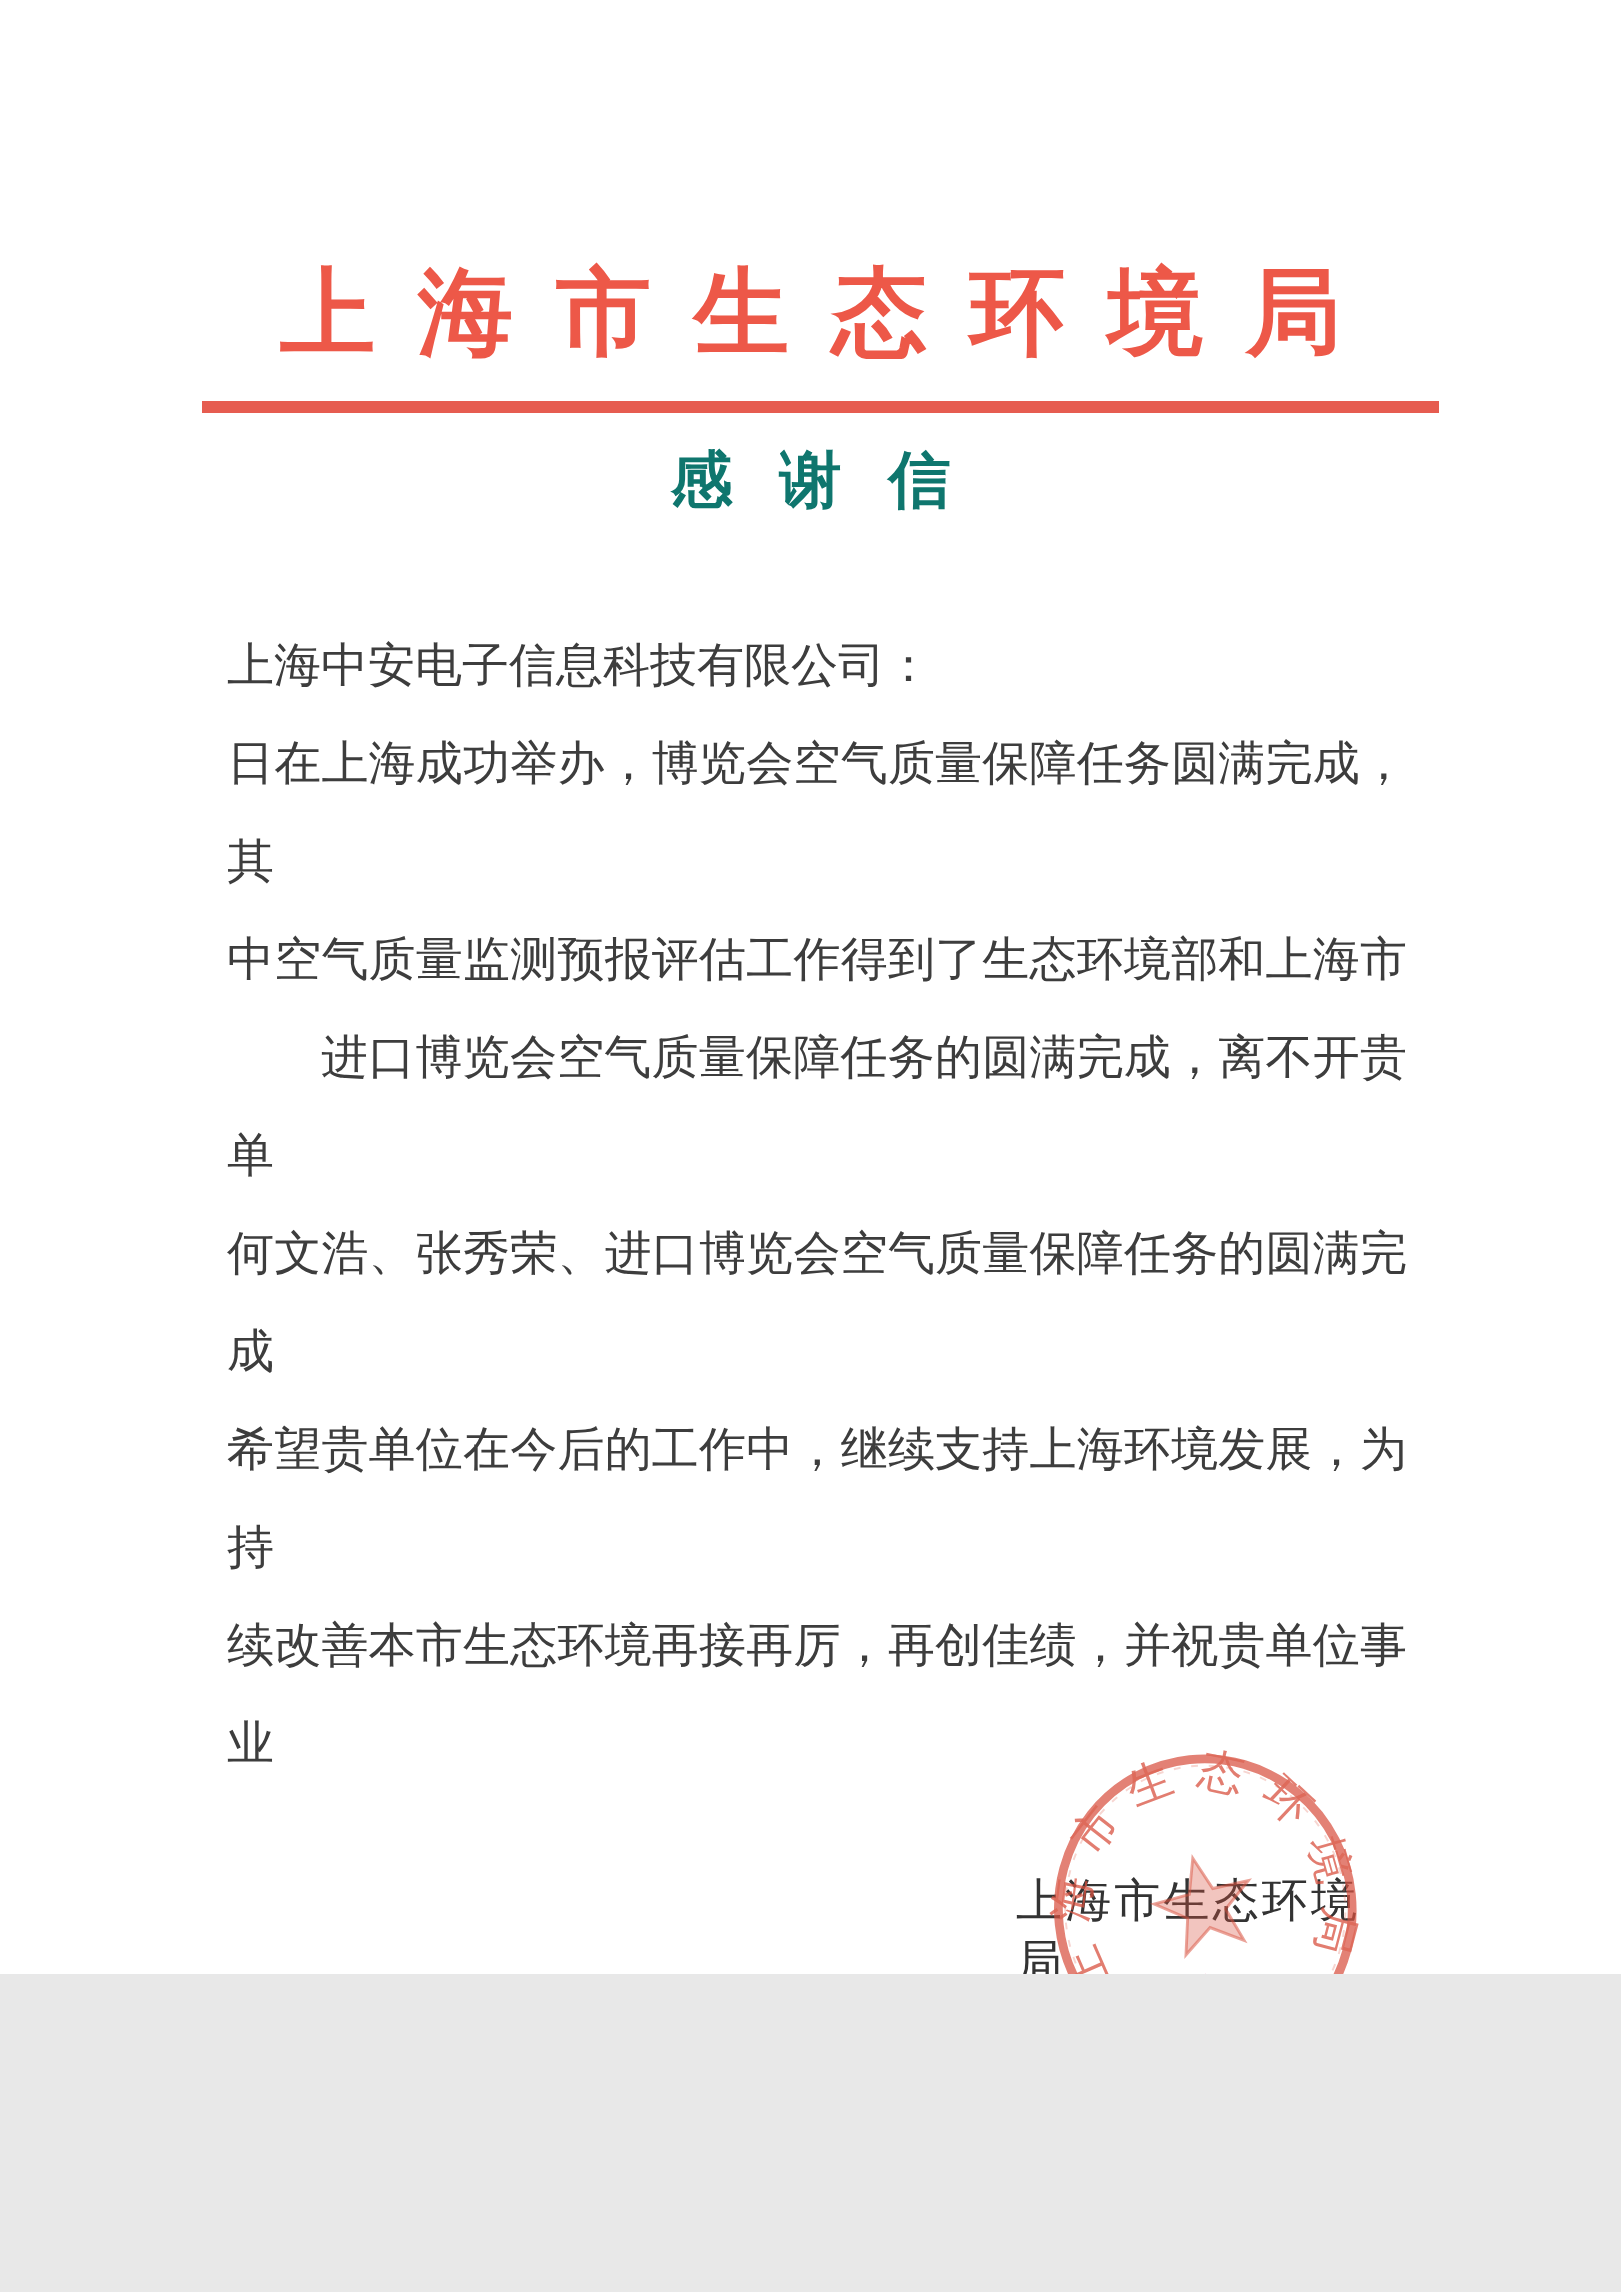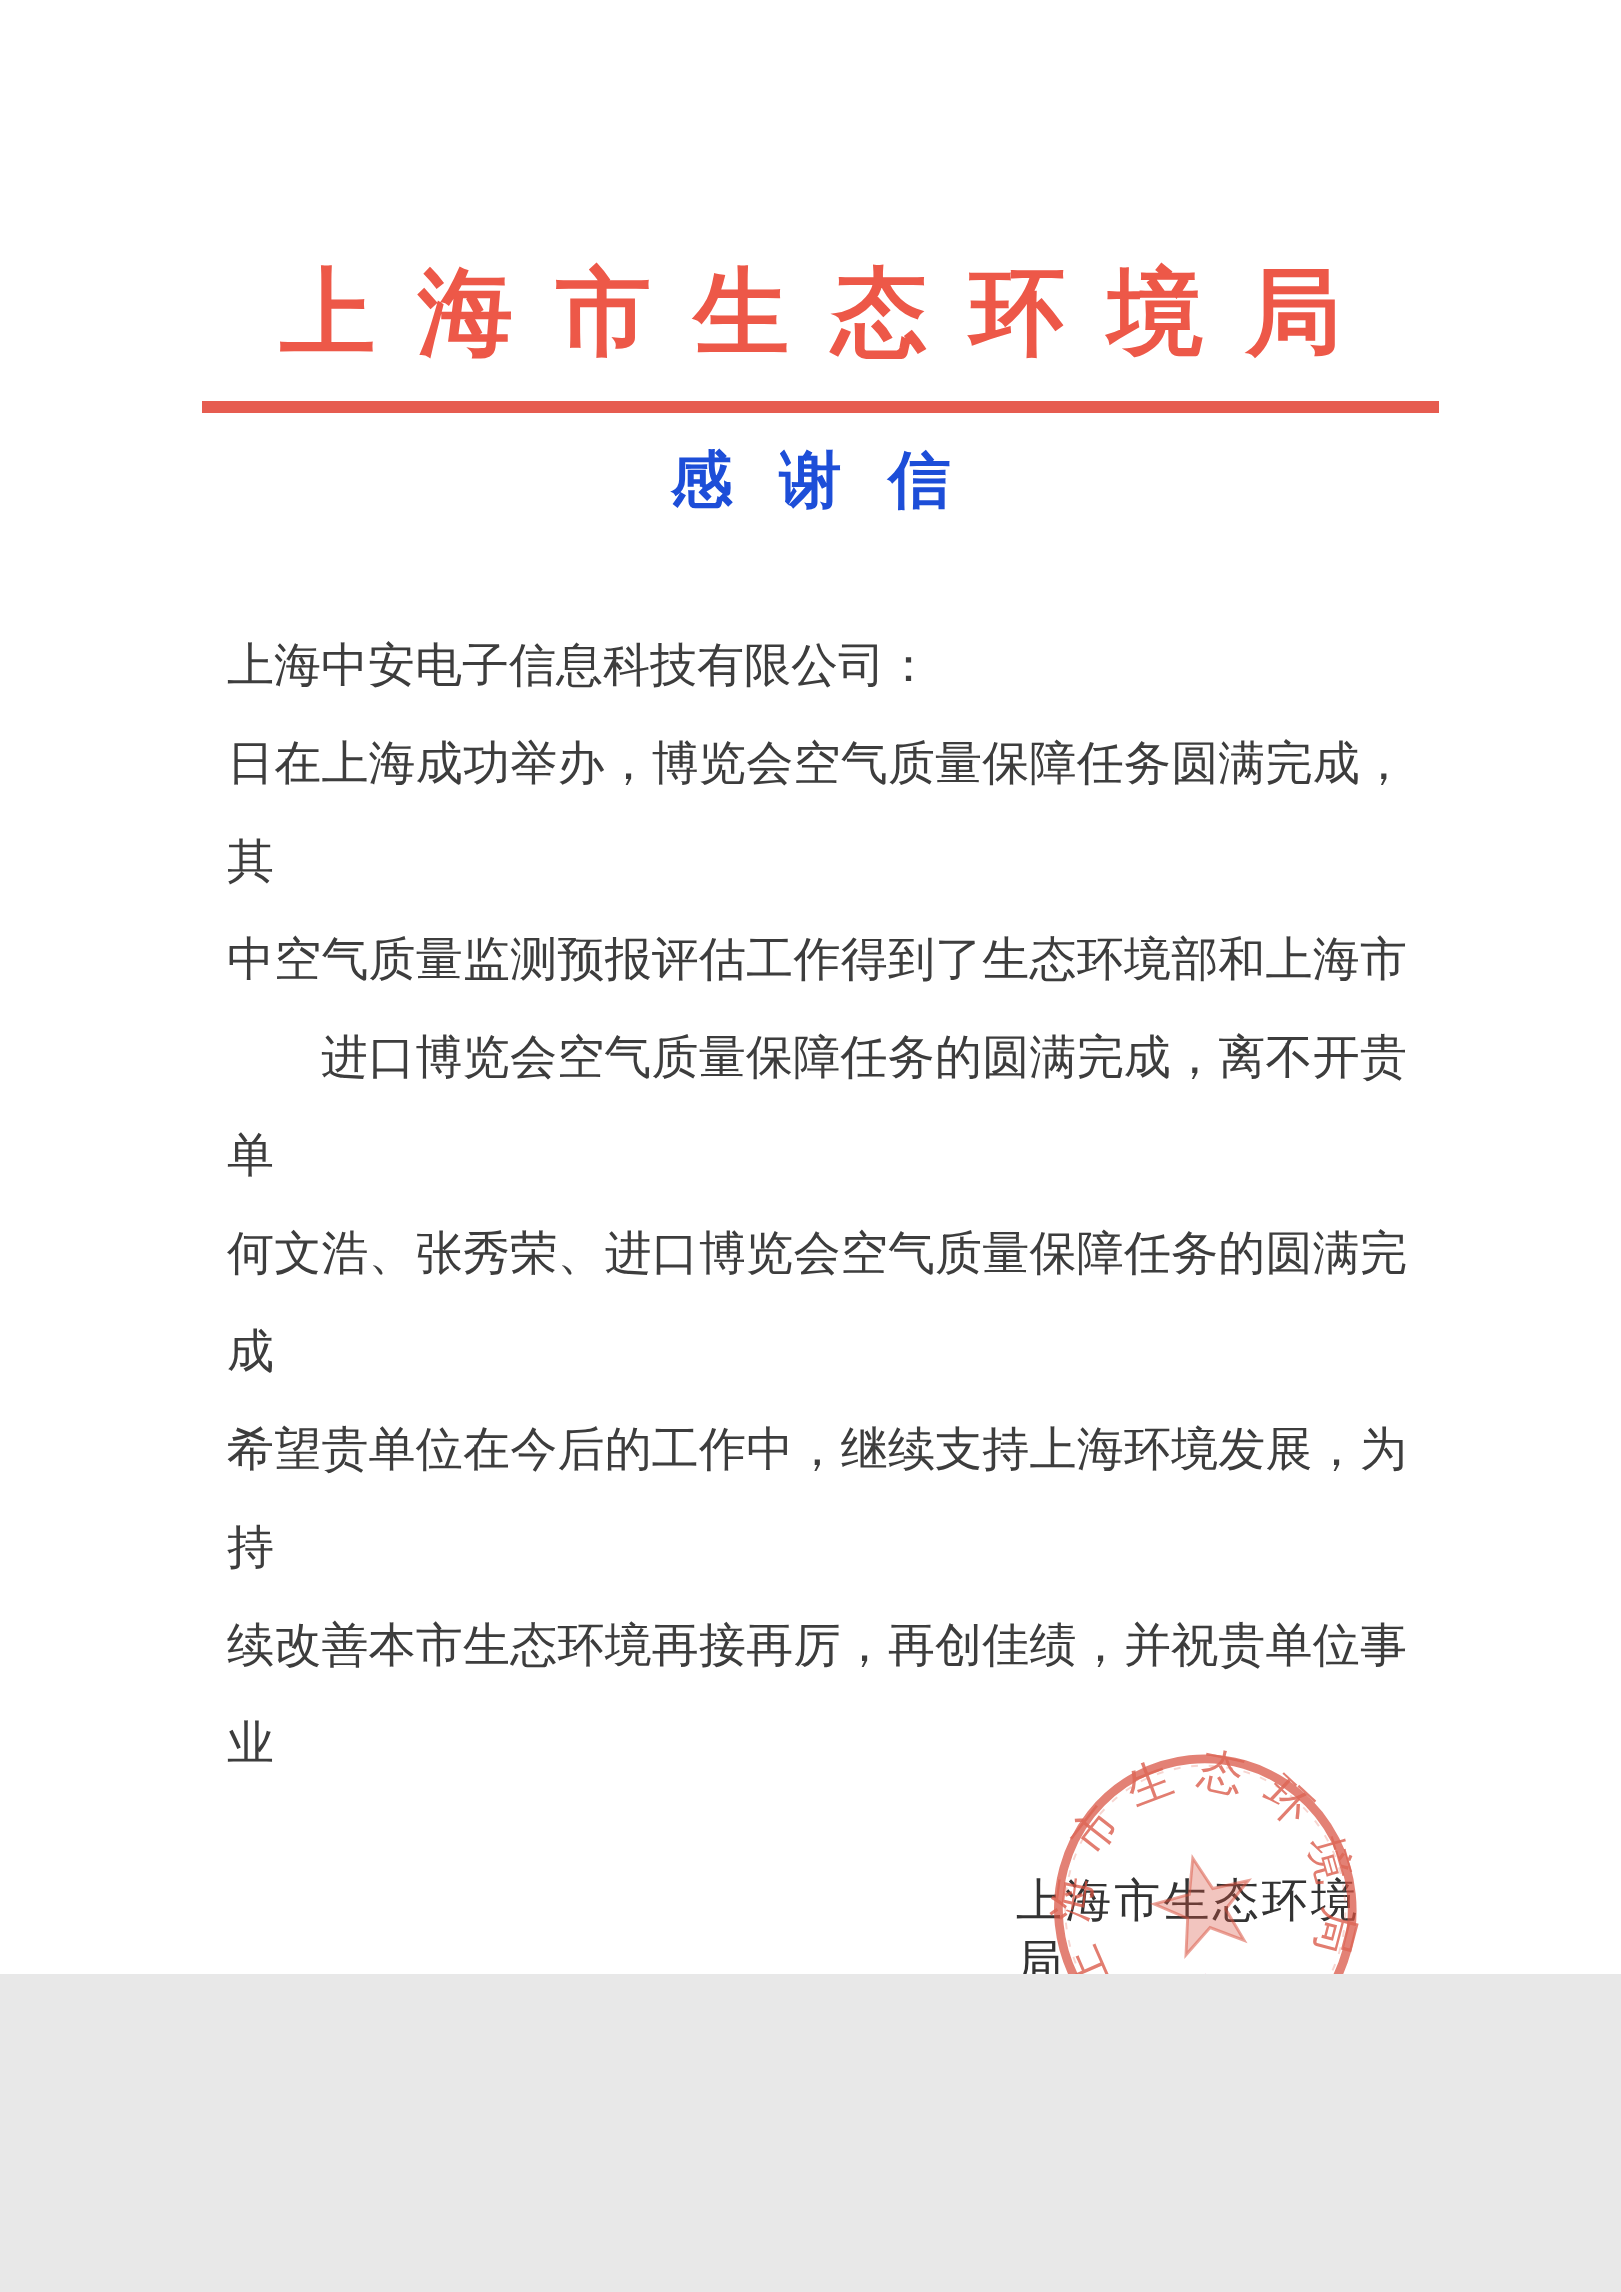--- a/index.html
+++ b/index.html
@@ -30,7 +30,7 @@
     position:absolute;top:443px;left:0;width:1621px;
     text-align:center;
     font-size:62px;line-height:74px;font-weight:600;
-    color:#1d4ed8;
+    color:#0f766e;
     letter-spacing:47px;text-indent:47px;
     white-space:nowrap;
   }

